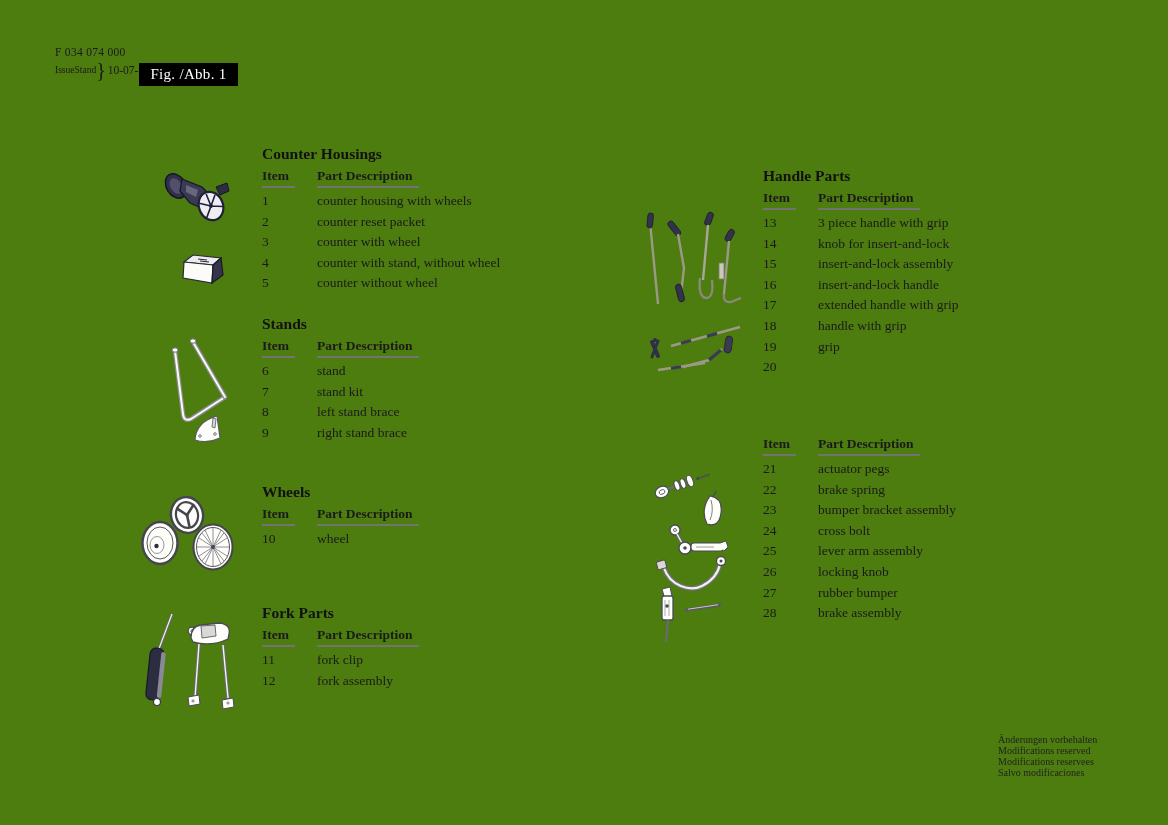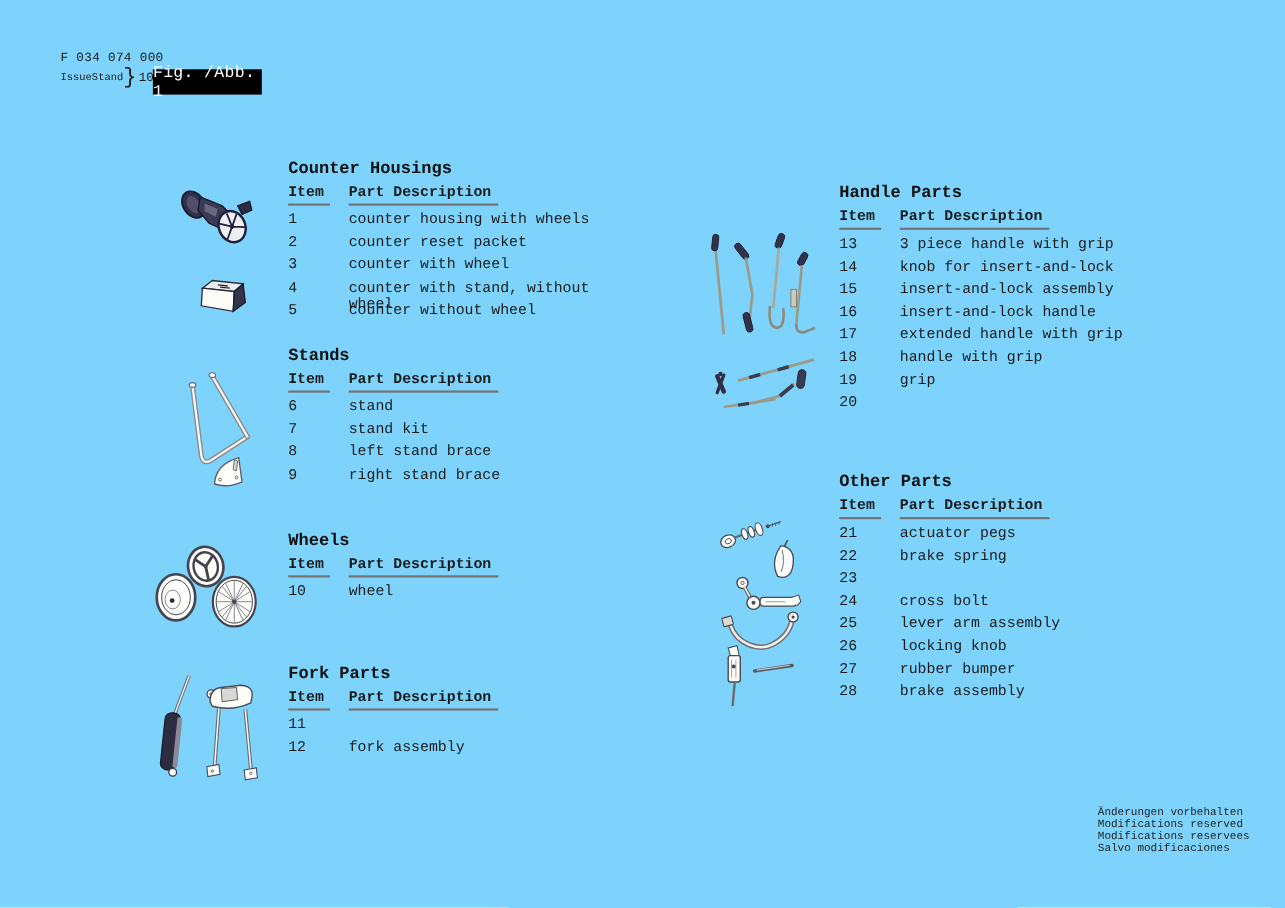--- a/index.html
+++ b/index.html
@@ -4,8 +4,8 @@
 <style>
   html,body { margin:0; padding:0; background:#e9e9e9; }
   .page {
-    position:relative; width:1168px; height:825px; background:#7dd3fc;
-    font-family:Liberation Mono, monospace; color:#1a1a1a; overflow:hidden;
+    position:relative; width:1168px; height:825px; background:#4d7c0f;
+    font-family:Liberation Serif, serif; color:#1a1a1a; overflow:hidden;
     margin:0 auto;
   }
   

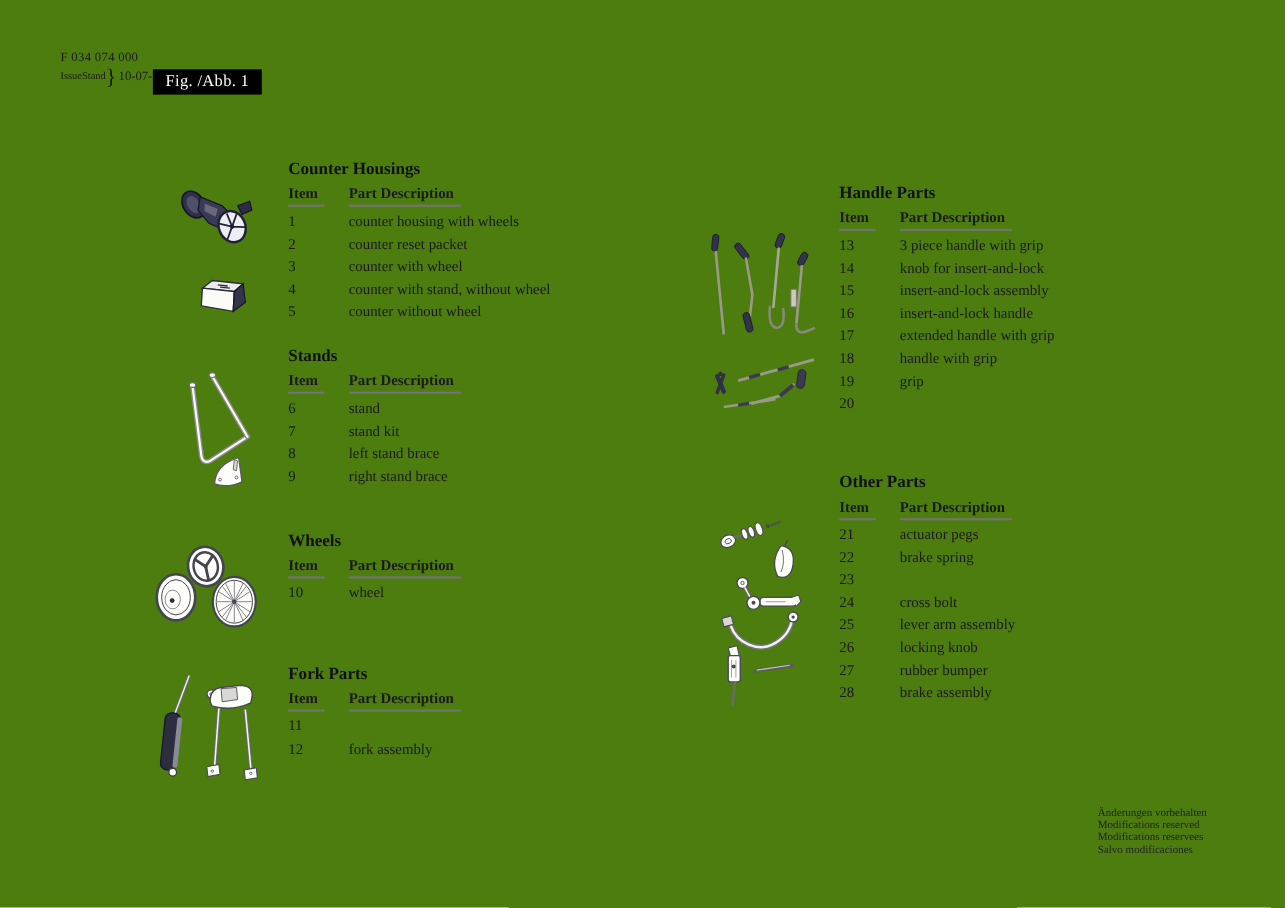--- a/index.html
+++ b/index.html
@@ -182,7 +182,6 @@
   </div>
 
   <div class="section" style="left:763px;top:430px">
-    <h2>Other Parts</h2>
     <div class="thead">
       <span class="cell-item"><span class="hd">Item</span></span>
       <span class="cell-desc"><span class="hd">Part Description</span></span>

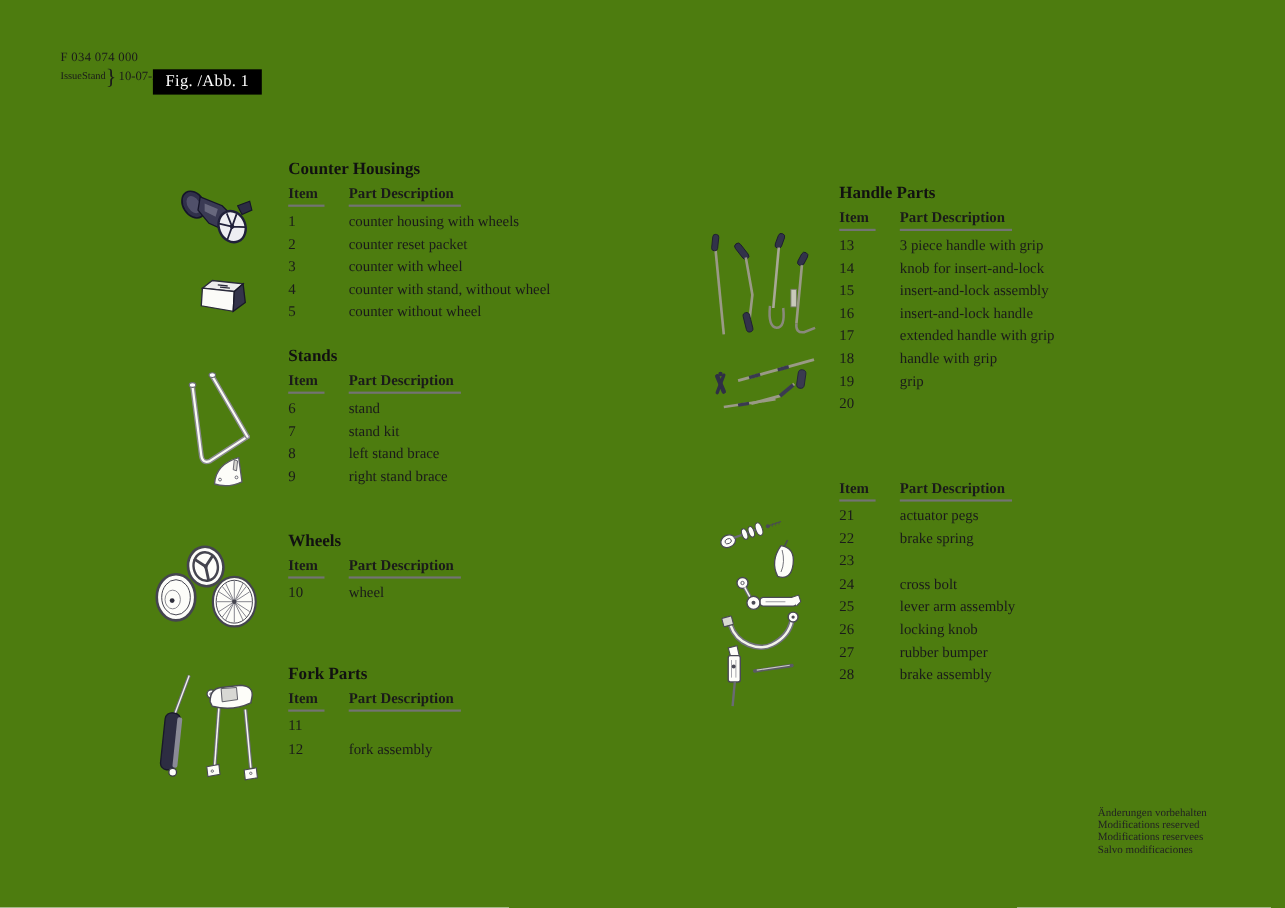--- a/index.html
+++ b/index.html
@@ -197,6 +197,7 @@
         </div>
         <div class="row">
           <span class="cell-item">23</span>
+          <span class="cell-desc">bumper bracket assembly</span>
         </div>
         <div class="row">
           <span class="cell-item">24</span>

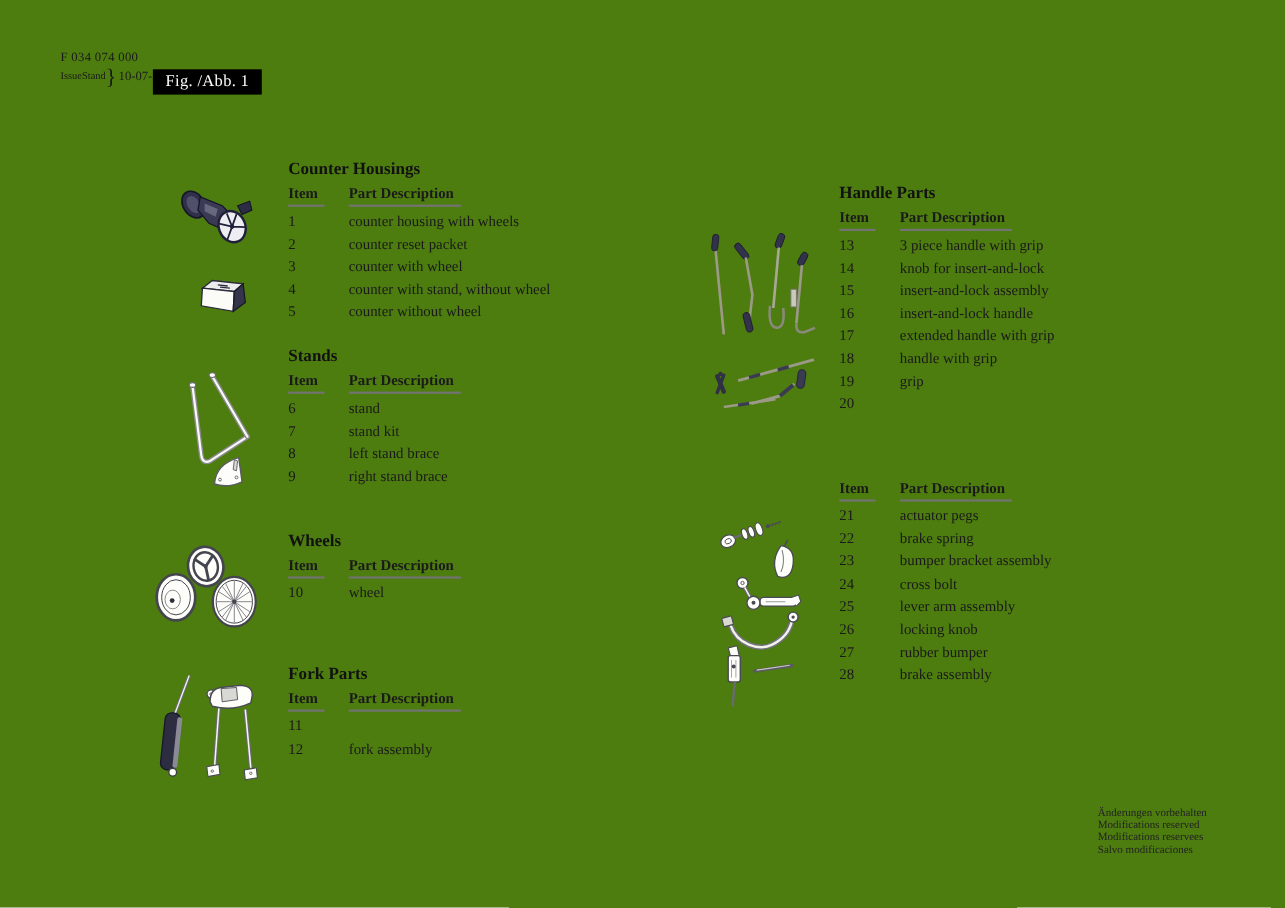--- a/index.html
+++ b/index.html
@@ -132,6 +132,7 @@
     <div class="rows">
         <div class="row">
           <span class="cell-item">11</span>
+          <span class="cell-desc">fork clip</span>
         </div>
         <div class="row">
           <span class="cell-item">12</span>

